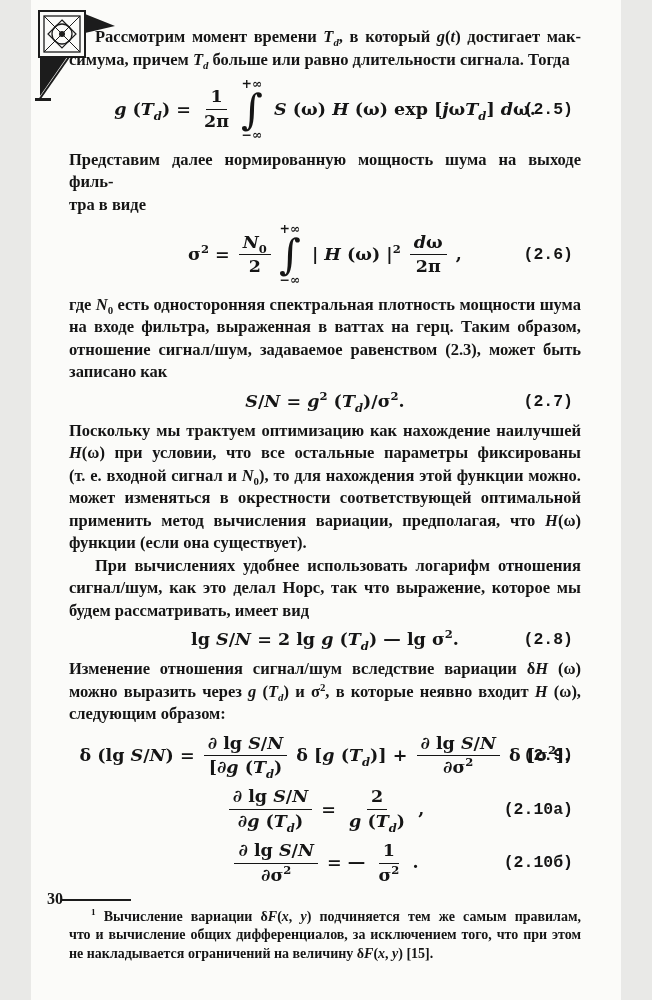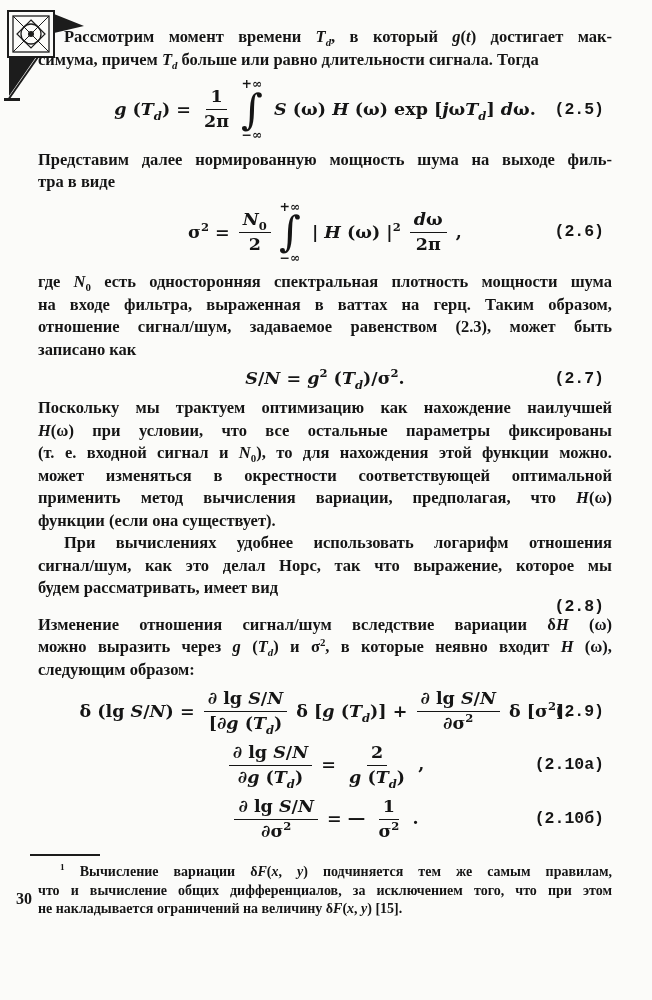--- a/index.html
+++ b/index.html
@@ -6,7 +6,7 @@
   html,body{margin:0;padding:0;background:#e9e9e7;}
   .sheet{
     position:relative;
-    width:652px;height:1000px;
+    width:590px;height:1000px;
     margin:0 auto;
     background:#fbfbf9;
     overflow:hidden;

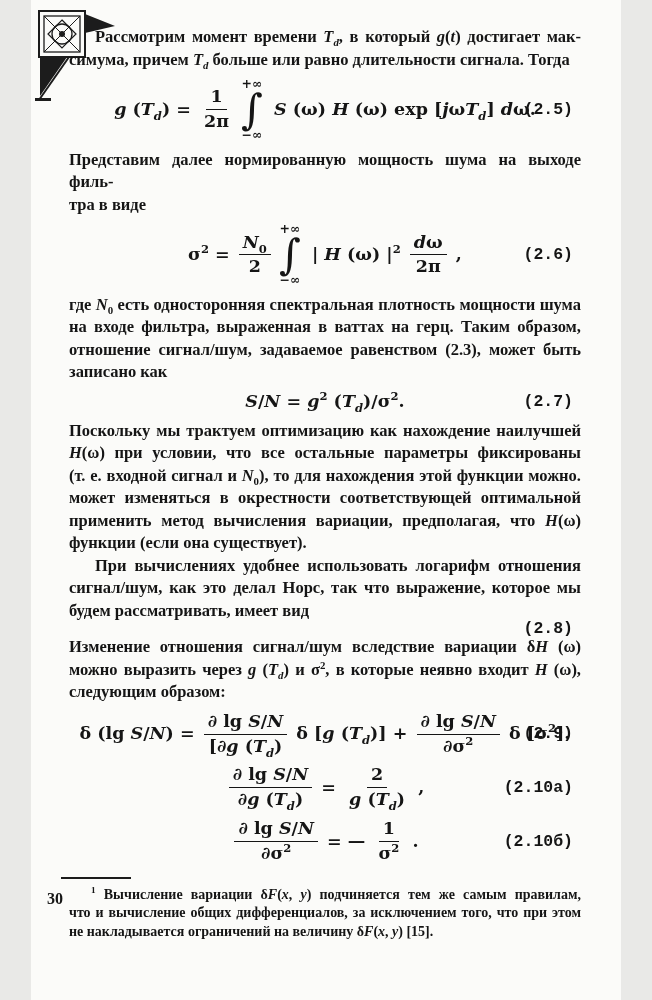--- a/index.html
+++ b/index.html
@@ -150,6 +150,9 @@
         <div class="line last">будем рассматривать, имеет вид</div>
       </div>
       <div class="eq">
+        <span class="eq-body">
+          <span class="eq-t">lg <i>S</i>/<i>N</i> = 2 lg <i>g</i> (<i>T</i><sub><i>d</i></sub>) — lg σ<sup>2</sup>.</span>
+        </span>
         <span class="eq-num">(2.8)</span>
       </div>
       <div class="paragraph">

